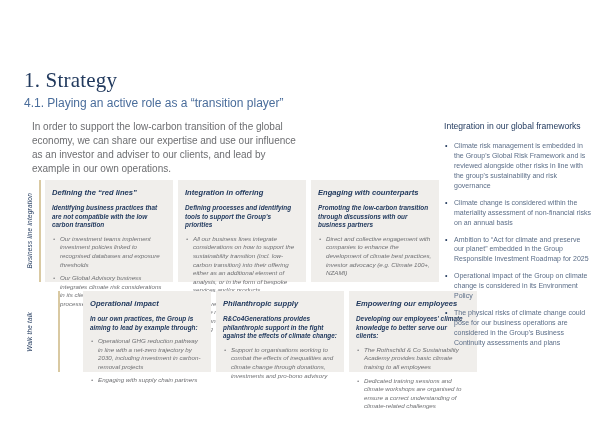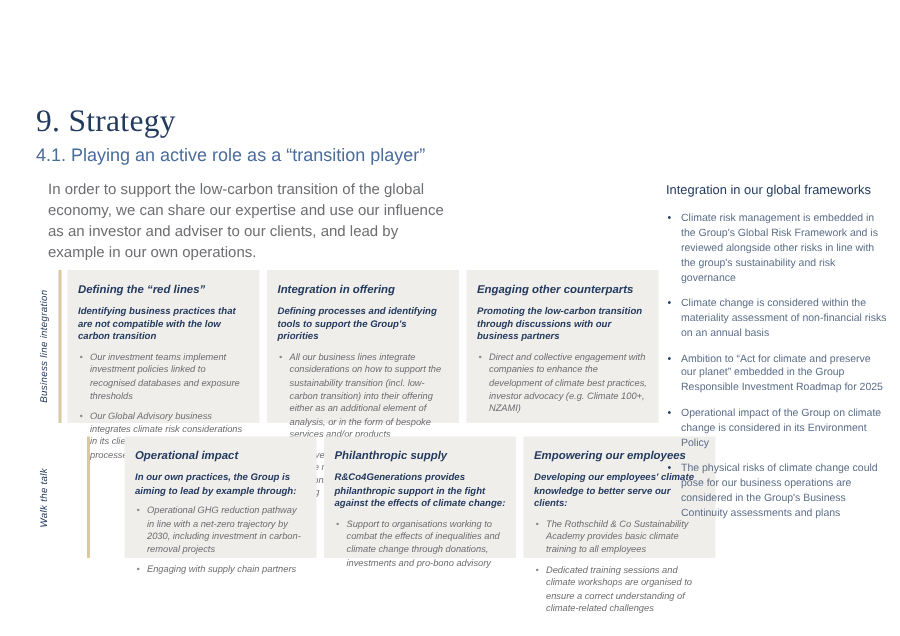--- a/index.html
+++ b/index.html
@@ -61,7 +61,7 @@
 
 <div class="page">
 
-  <div class="title">9. Strategy</div>
+  <div class="title">1. Strategy</div>
   <div class="subtitle">4.1. Playing an active role as a “transition player”</div>
   <div class="intro">In order to support the low-carbon transition of the global economy, we can share our expertise and use our influence as an investor and adviser to our clients, and lead by example in our own operations.</div>
 

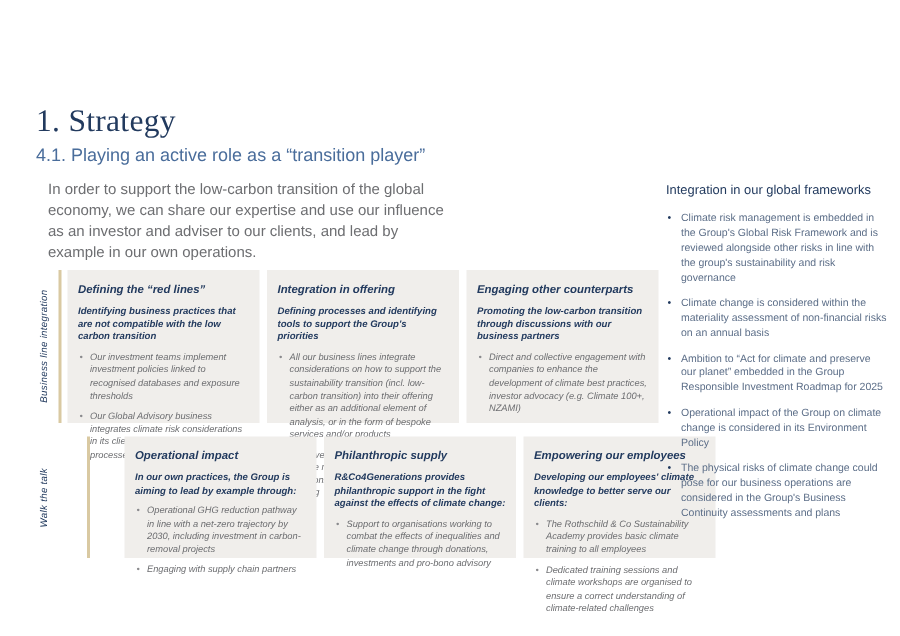--- a/index.html
+++ b/index.html
@@ -91,7 +91,7 @@
       </div>
 
       <div class="card">
-        <h3>Engaging other counterparts</h3>
+        <h3>Engaging with counterparts</h3>
         <p class="lead">Promoting the low-carbon transition through discussions with our business partners</p>
         <ul>
           <li>Direct and collective engagement with companies to enhance the development of climate best practices, investor advocacy (e.g. Climate 100+, NZAMI)</li>

